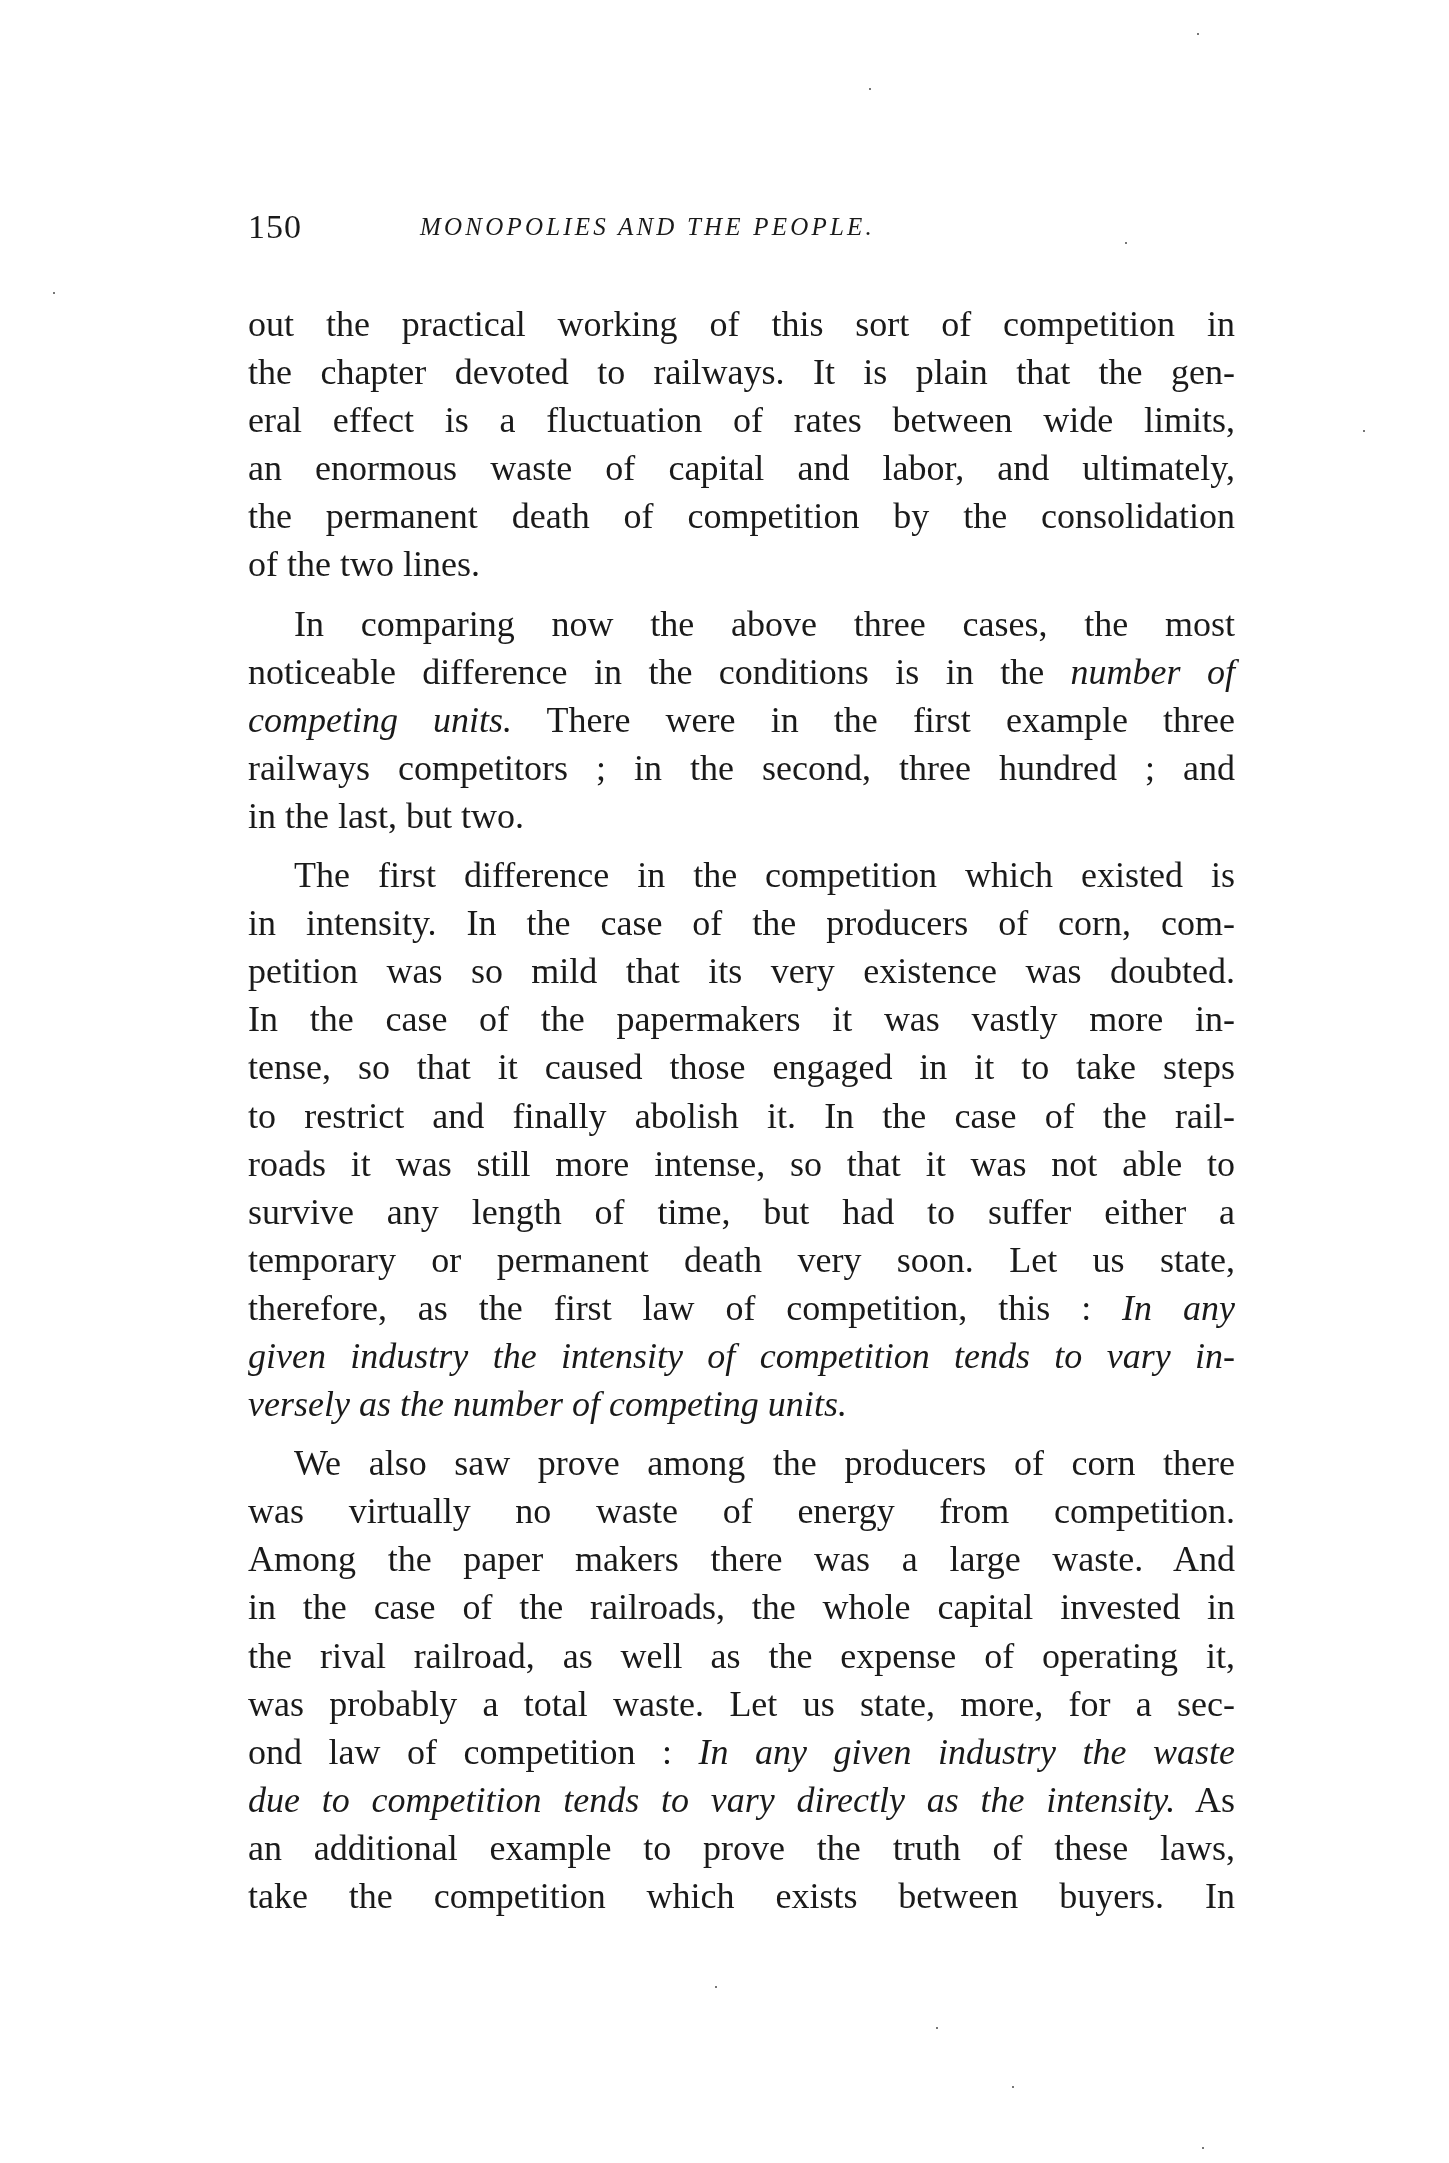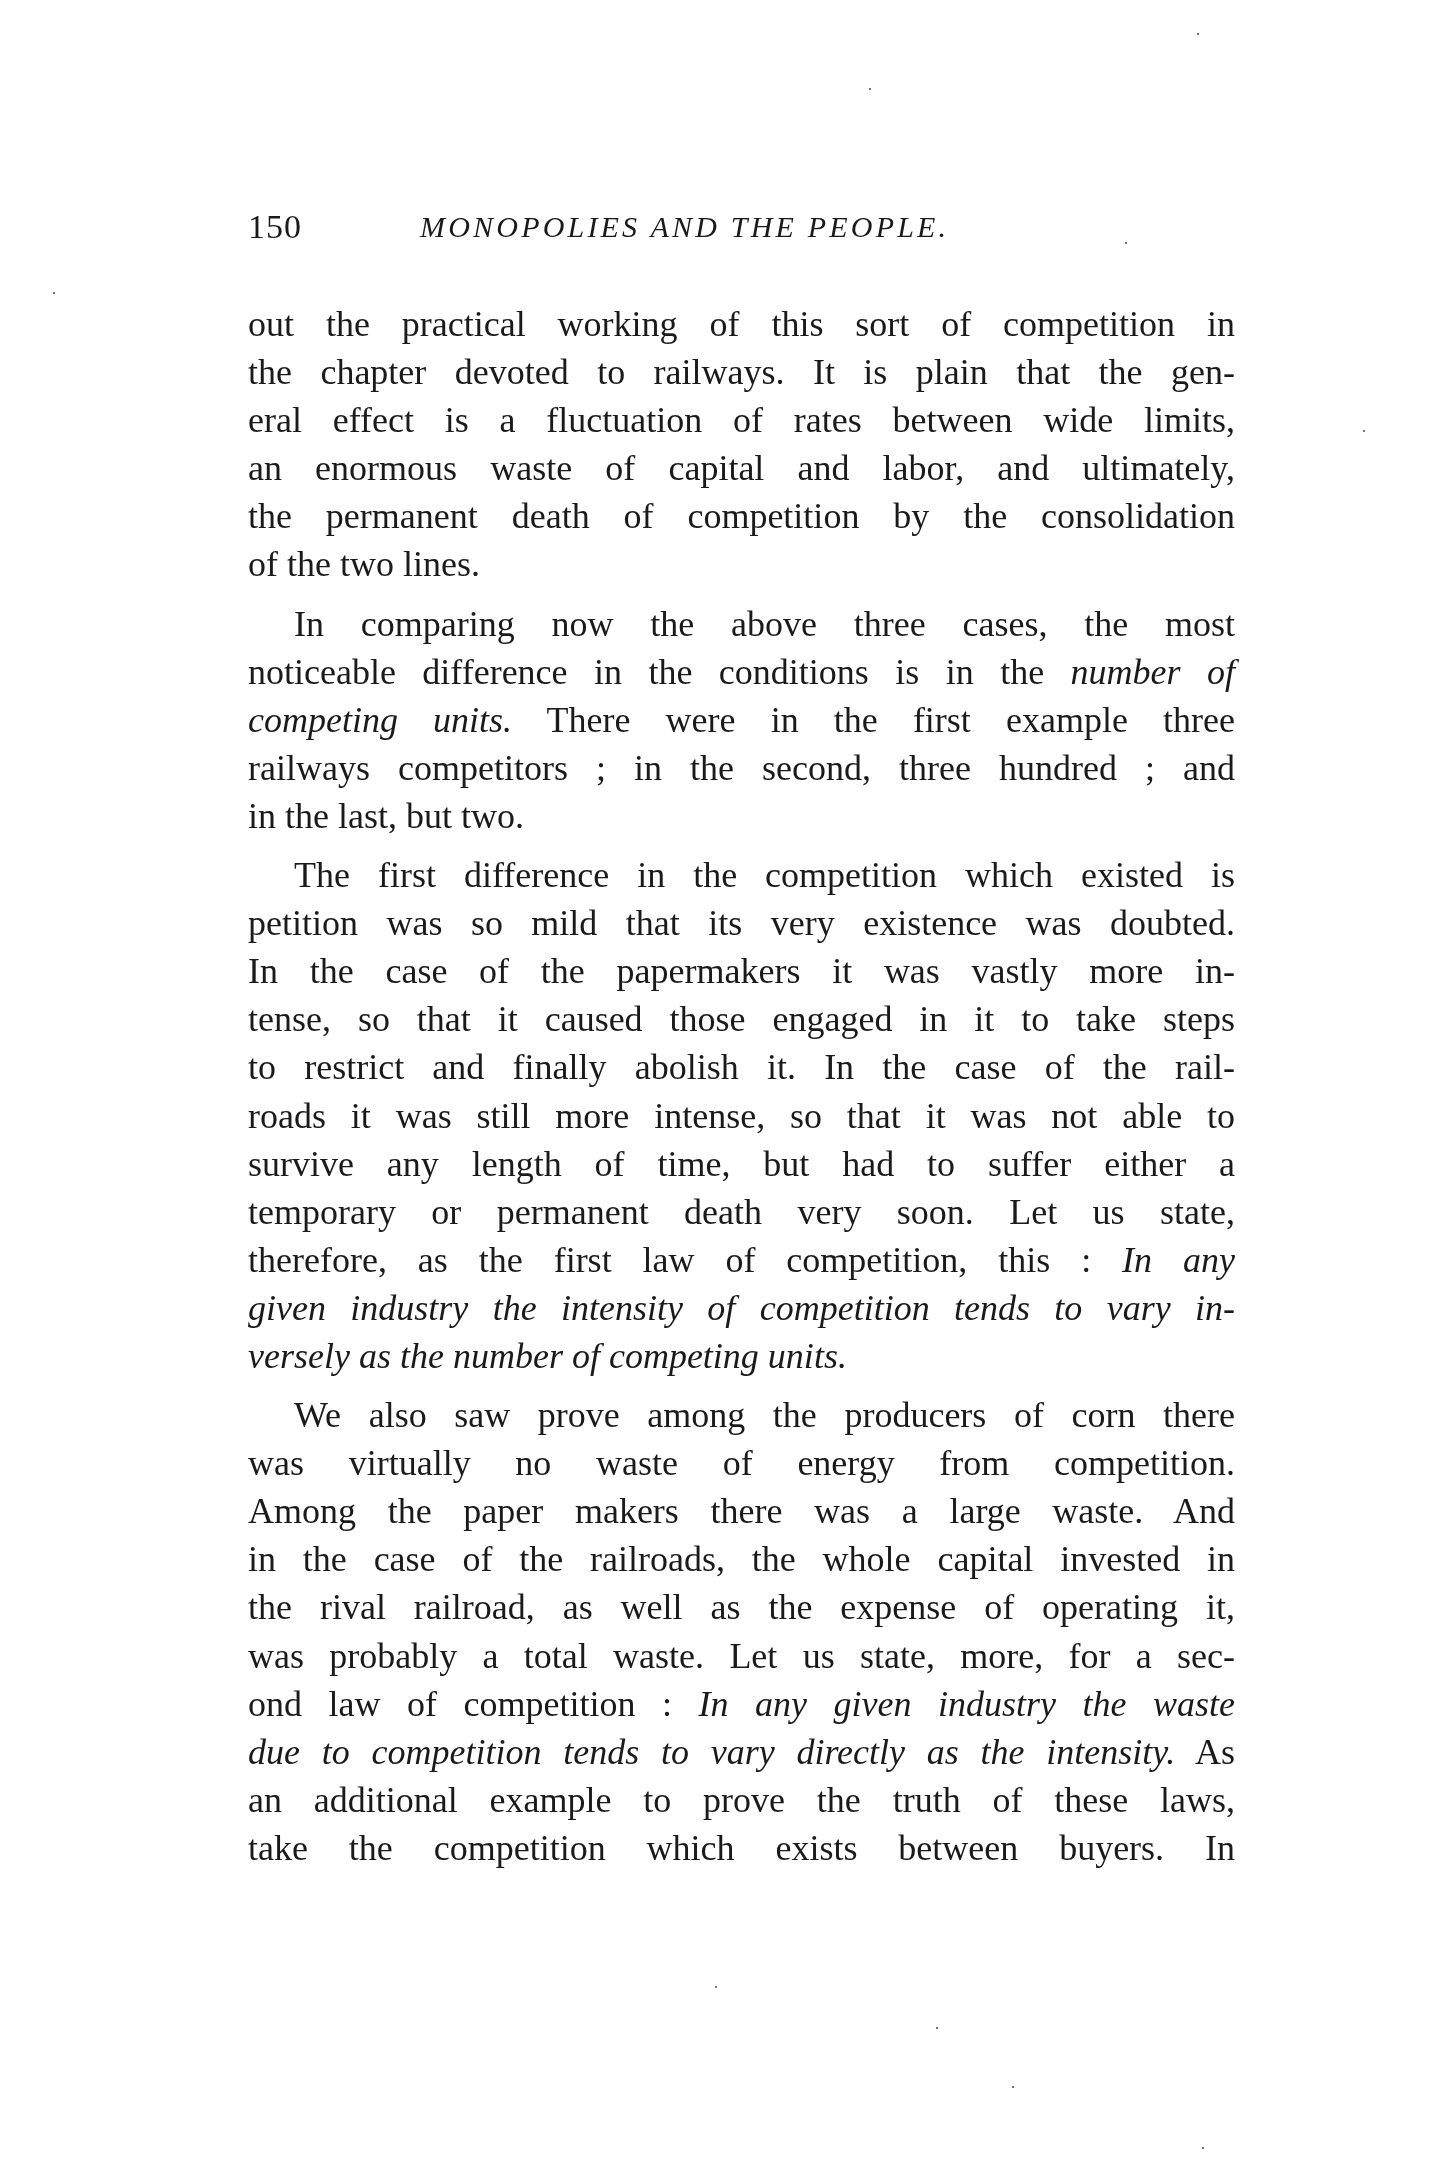--- a/index.html
+++ b/index.html
@@ -8,7 +8,7 @@
   .running-head { position: absolute; left: 248px; top: 205px; width: 700px; height: 44px;
     font-family: "Liberation Serif", "DejaVu Serif", serif; }
   .page-number { position: absolute; left: 0; top: 0; font-size: 34px; line-height: 44px; letter-spacing: 1px; }
-  .running-title { position: absolute; left: 172px; top: 0; font-size: 30px; line-height: 44px; font-style: italic; letter-spacing: 3.2px; white-space: nowrap; }
+  .running-title { position: absolute; left: 172px; top: 0; font-size: 25px; line-height: 44px; font-style: italic; letter-spacing: 3.2px; white-space: nowrap; }
   .body-text { position: absolute; left: 248px; top: 300px; width: 987px;
     font-family: "Liberation Serif", "DejaVu Serif", serif; font-size: 36px; }
   .line { display: block; height: 48.1px; line-height: 48.1px; white-space: nowrap; text-align: justify; text-align-last: justify; }

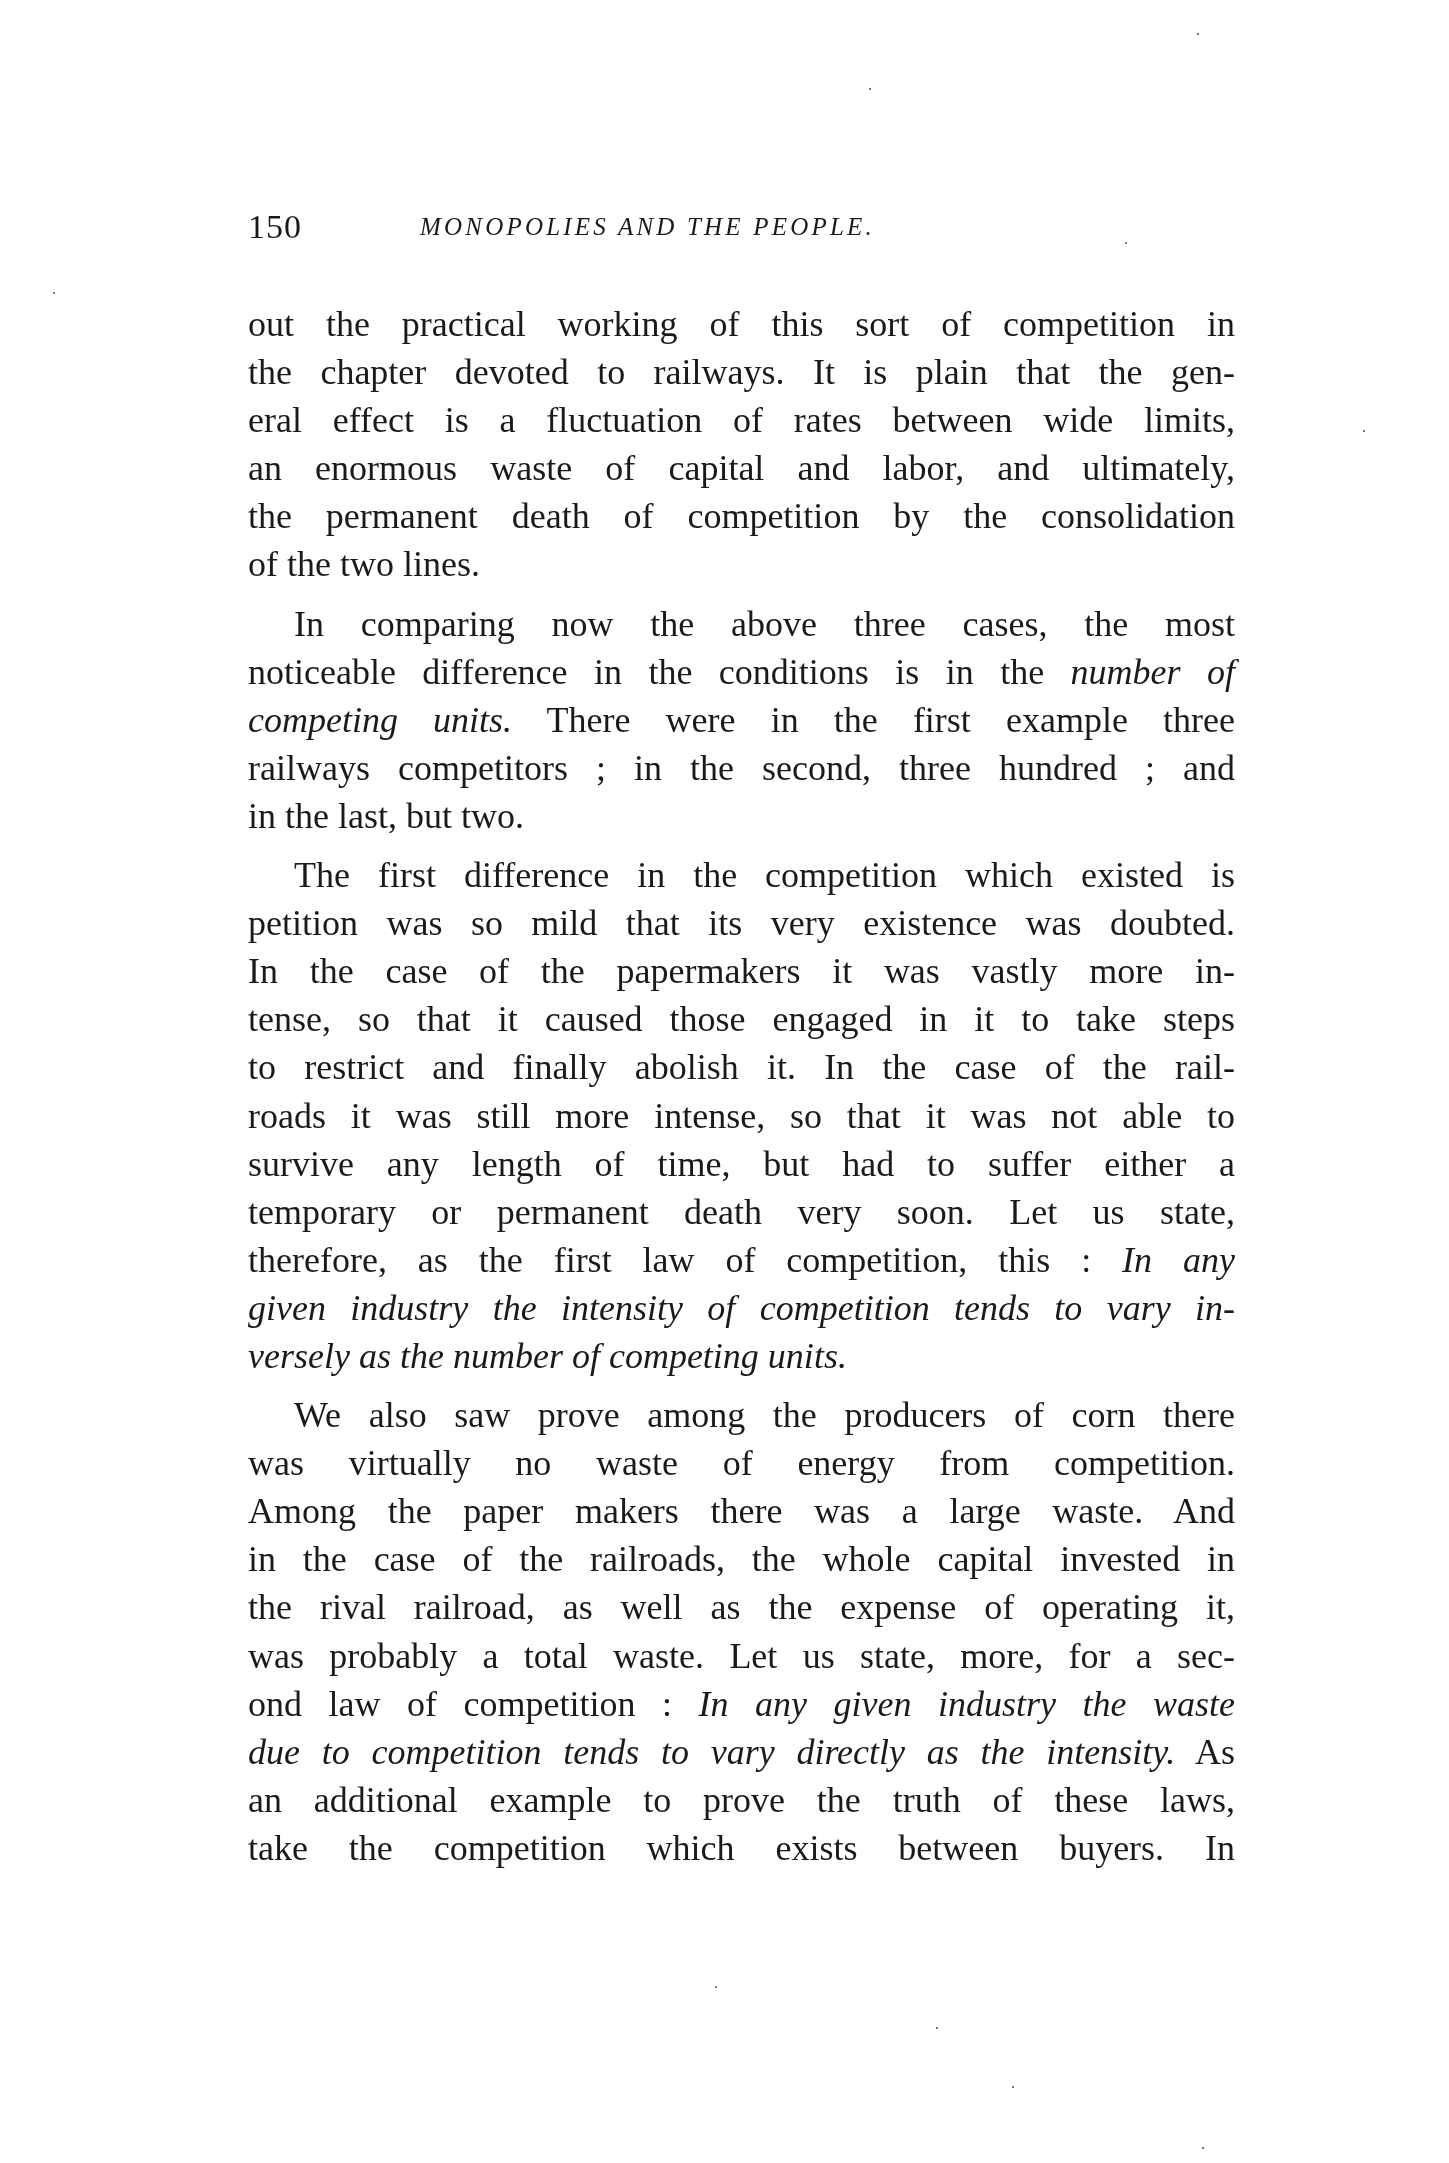--- a/index.html
+++ b/index.html
@@ -44,6 +44,7 @@
       </div>
       <div>
         <span class="line indent"><span>The first difference in the competition which existed is</span></span>
+        <span class="line"><span>in intensity.  In the case of the producers of corn, com-</span></span>
         <span class="line"><span>petition was so mild that its very existence was doubted.</span></span>
         <span class="line"><span>In the case of the papermakers it was vastly more in-</span></span>
         <span class="line"><span>tense, so that it caused those engaged in it to take steps</span></span>

